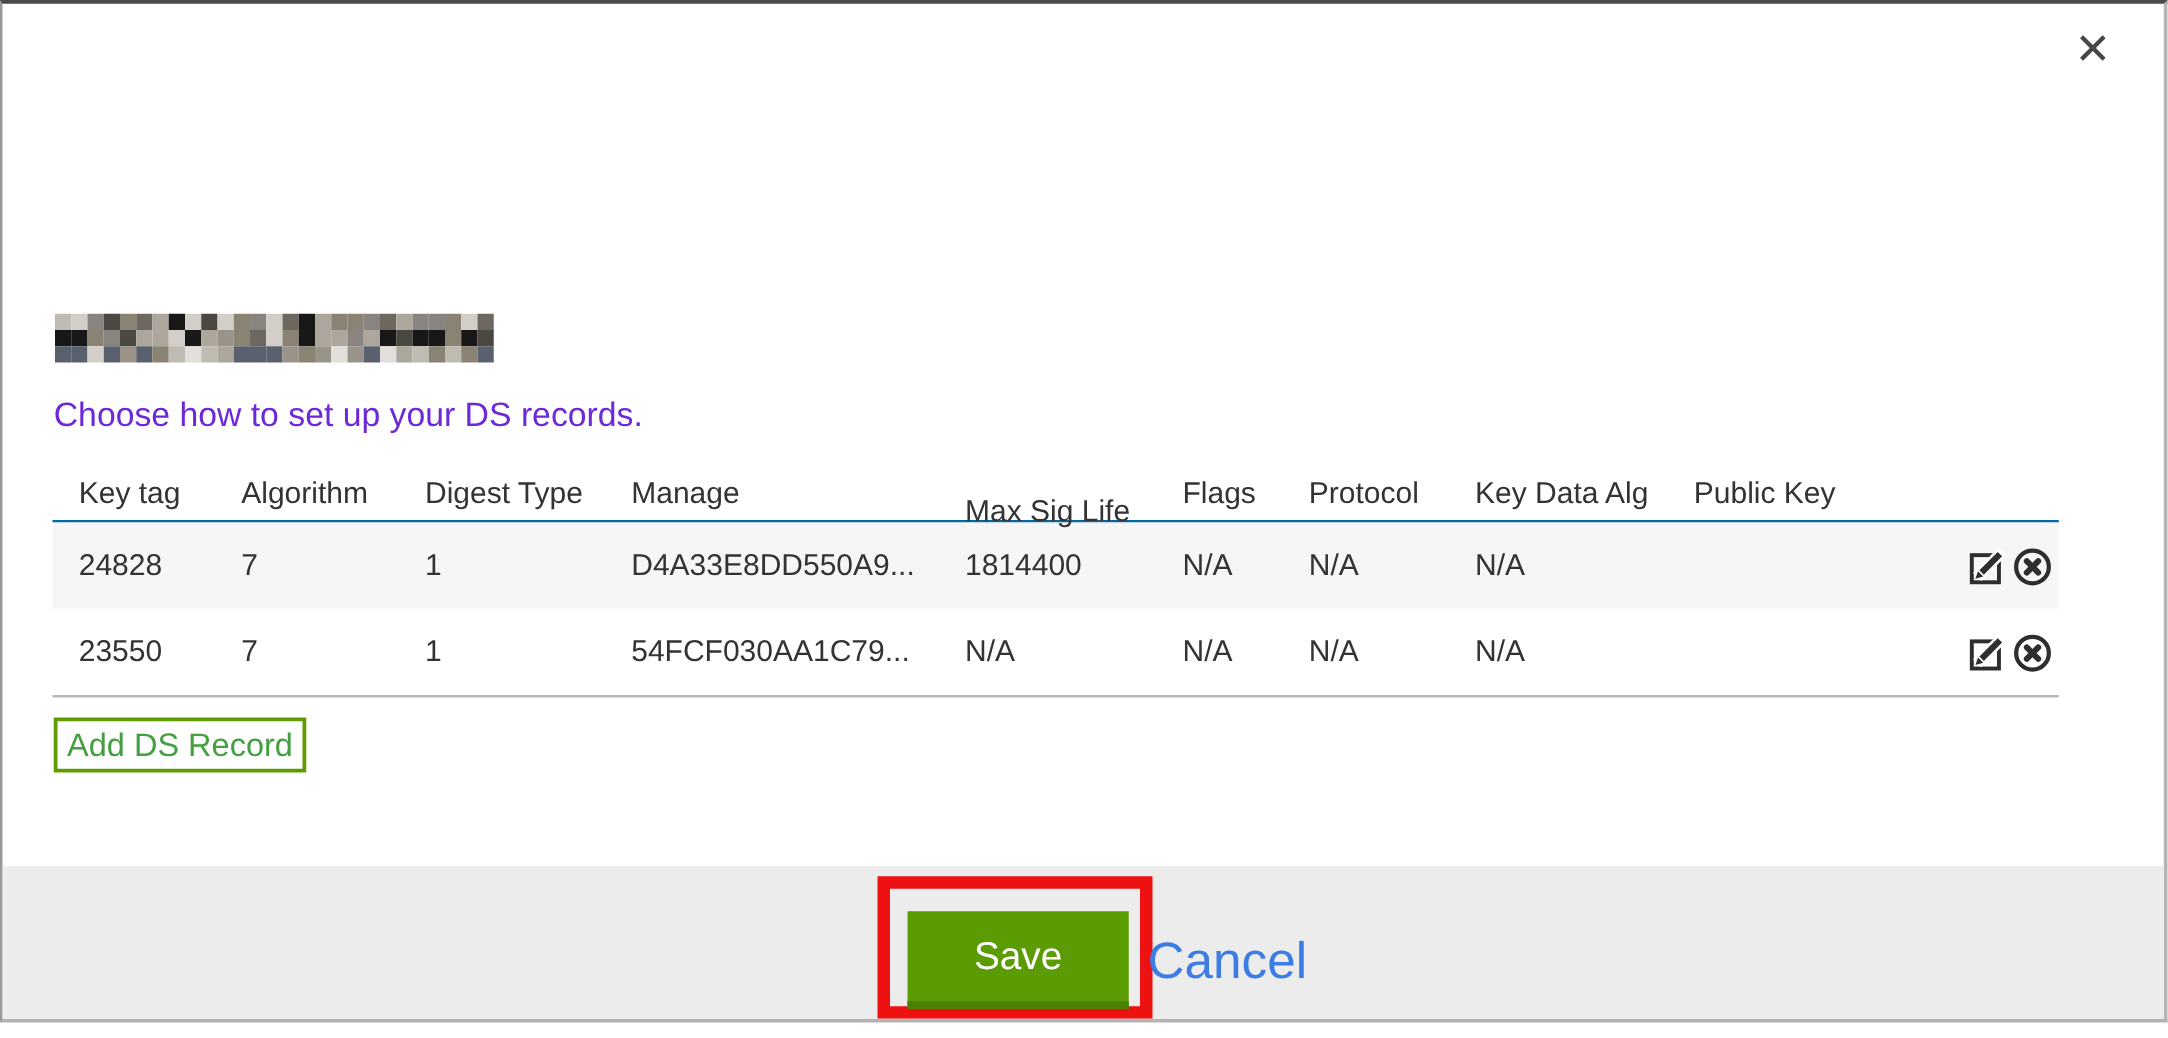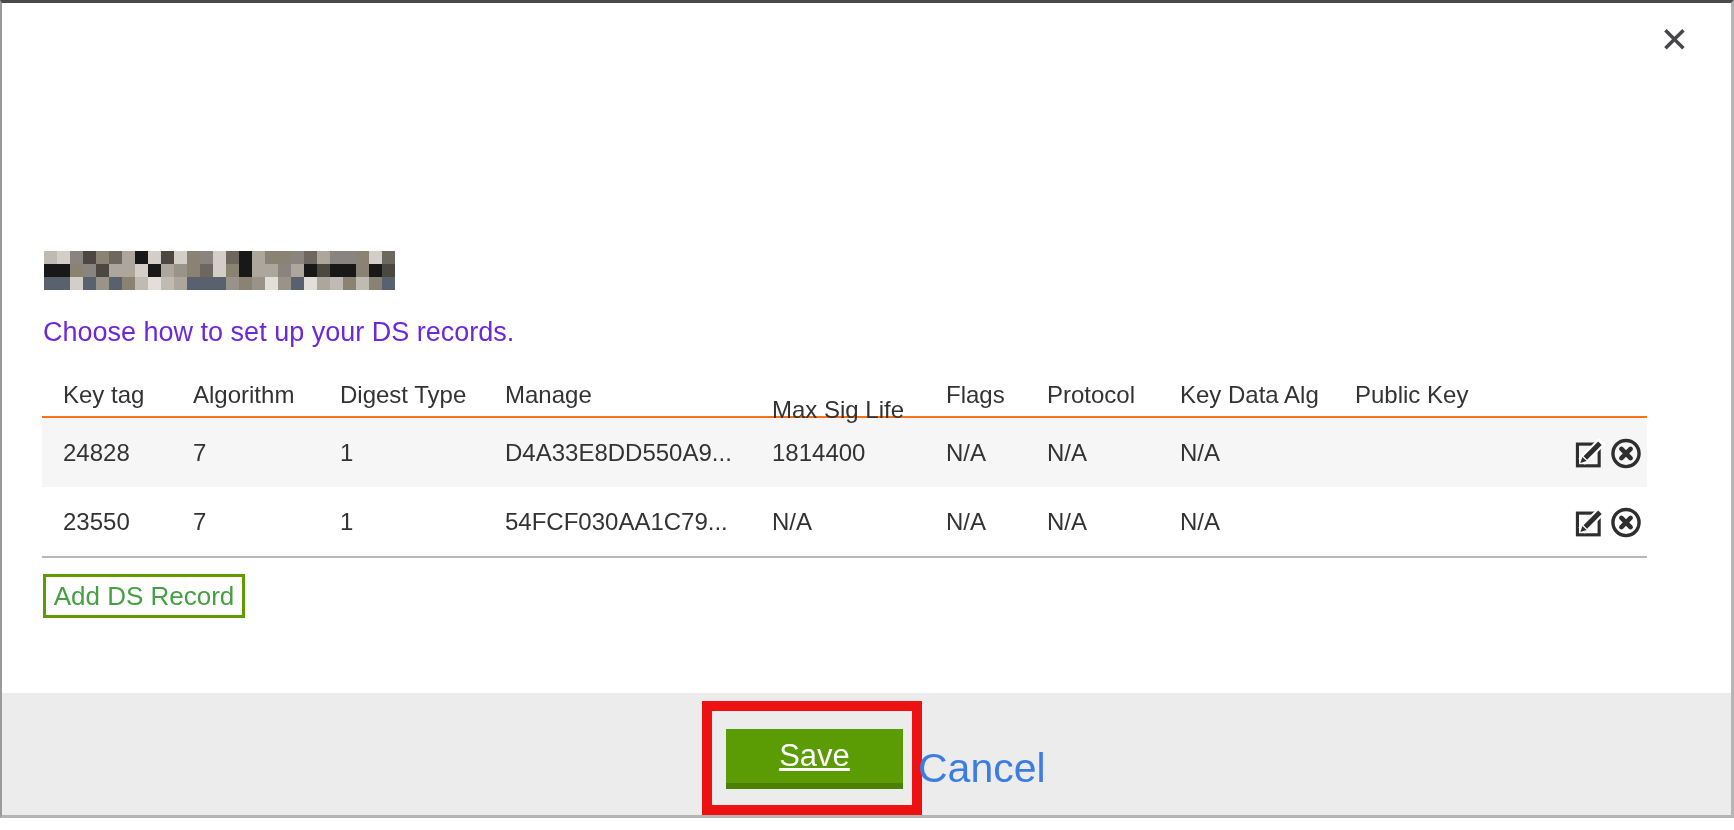--- a/index.html
+++ b/index.html
@@ -41,7 +41,7 @@
   .ds-table{position:absolute;left:40px;top:370px;width:1605px;font-size:24px;}
   .thead{
     display:flex;align-items:center;height:45px;padding-left:21px;
-    border-bottom:2px solid #f97316;
+    border-bottom:2px solid #0369a1;
   }
   .tbody{border-bottom:2px solid #b7b7b7;}
   .row{display:flex;align-items:center;height:69px;padding-left:21px;}

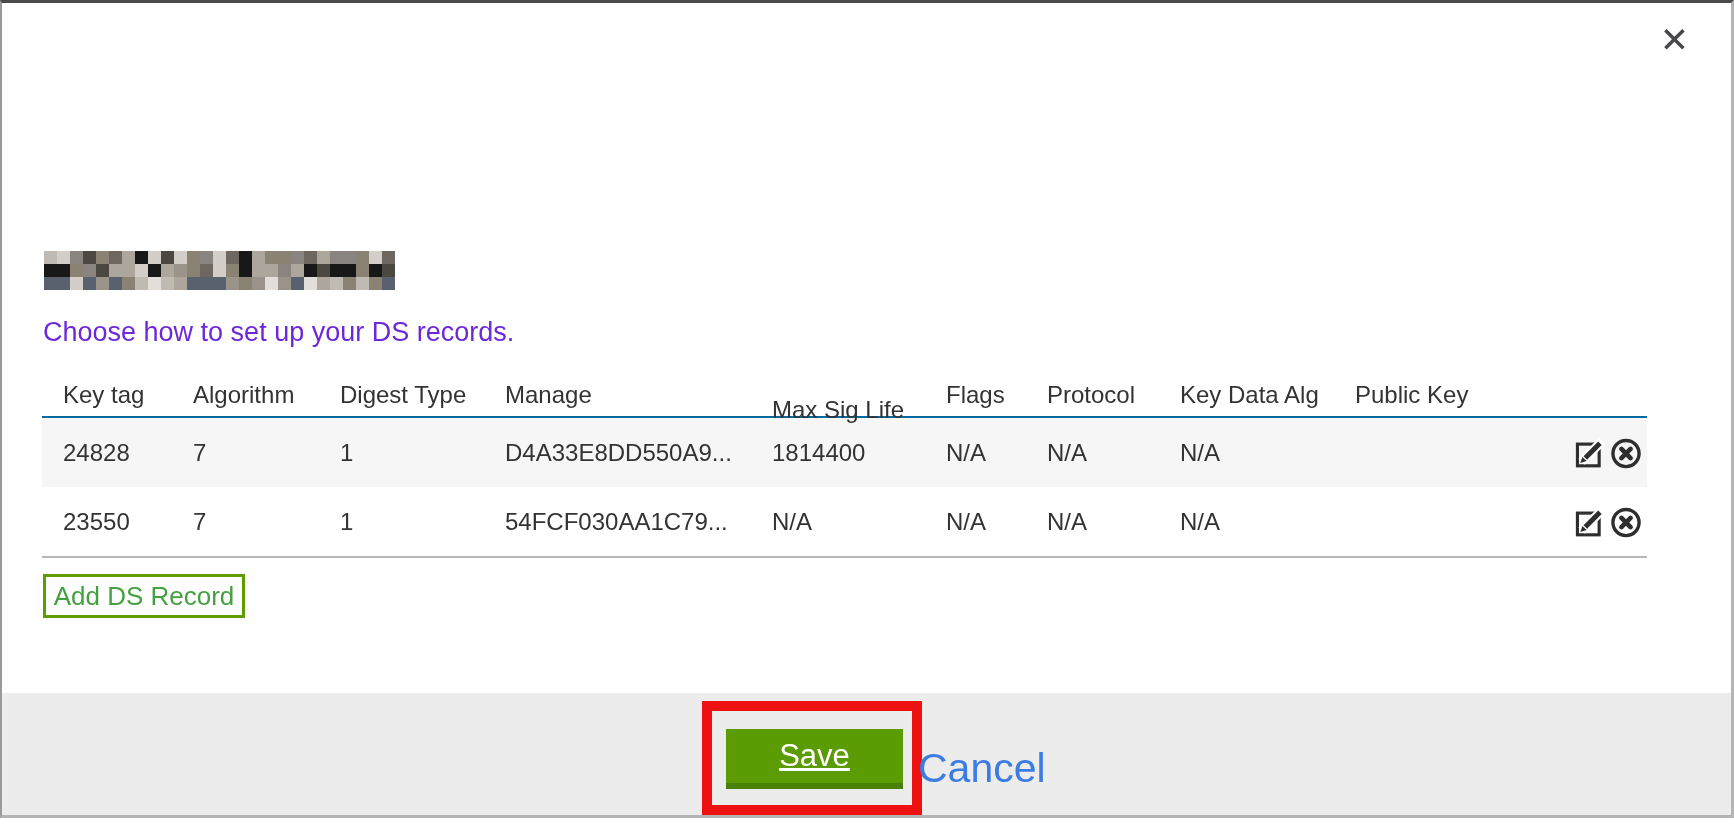--- a/index.html
+++ b/index.html
@@ -68,10 +68,10 @@
     border:10px solid var(--annotation-red);pointer-events:none;
   }
   .save-btn{
-    position:absolute;left:724px;top:36px;width:177px;height:60px;
+    position:absolute;left:724px;top:36px;width:177px;height:78px;
     background:var(--accent-green);border:none;
     border-bottom:6px solid var(--accent-green-dark);
-    color:#fff;font-size:31px;cursor:pointer;font-family:inherit;text-decoration:underline;
+    color:#fff;font-size:31px;cursor:pointer;font-family:inherit;
   }
   .cancel-link{
     position:absolute;left:916px;top:52px;font-size:41px;

